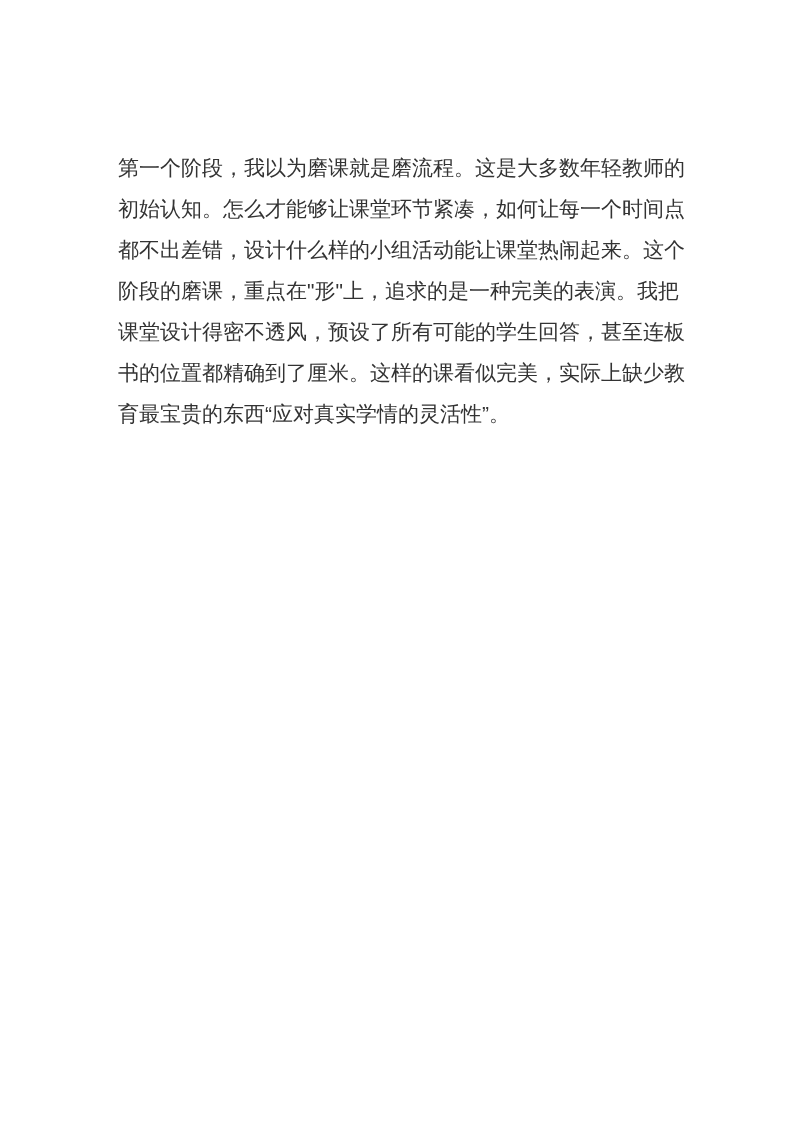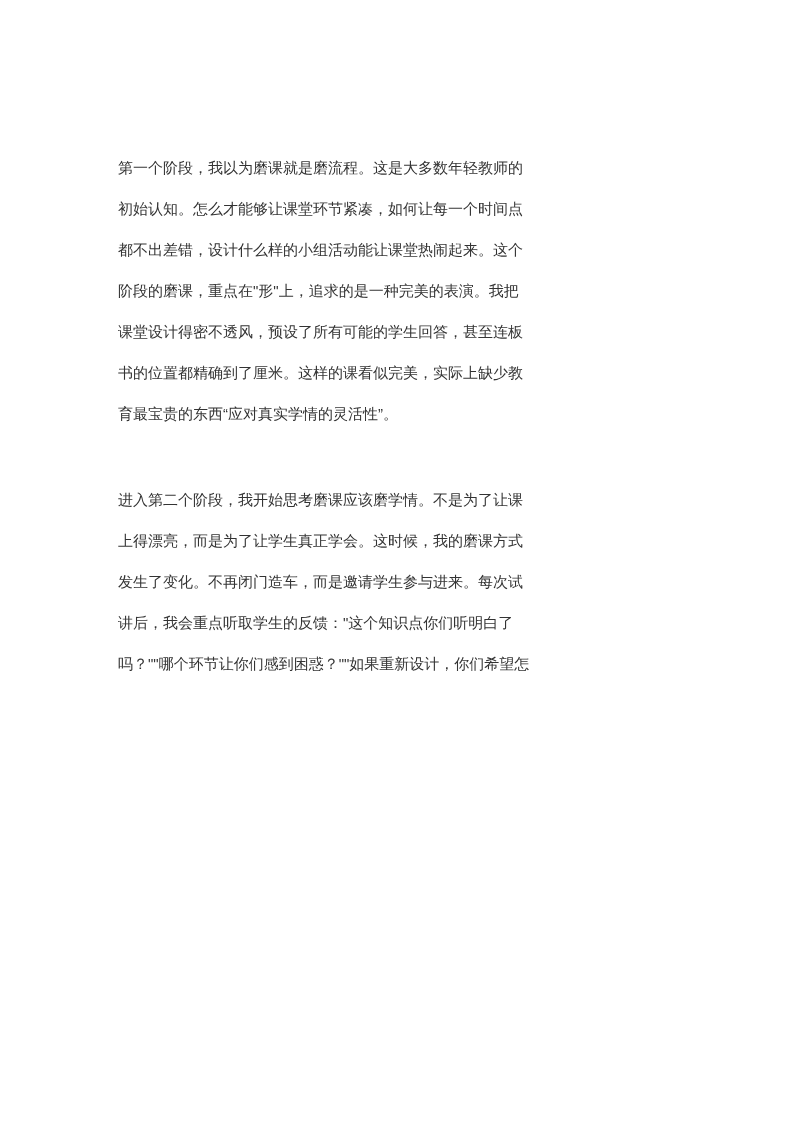--- a/index.html
+++ b/index.html
@@ -31,7 +31,7 @@
   .para {
     margin: 0 0 45px 0;
     padding: 0;
-    font-size: 15px;
+    font-size: 21px;
     line-height: 41px;
     color: #333333;
     white-space: pre;          

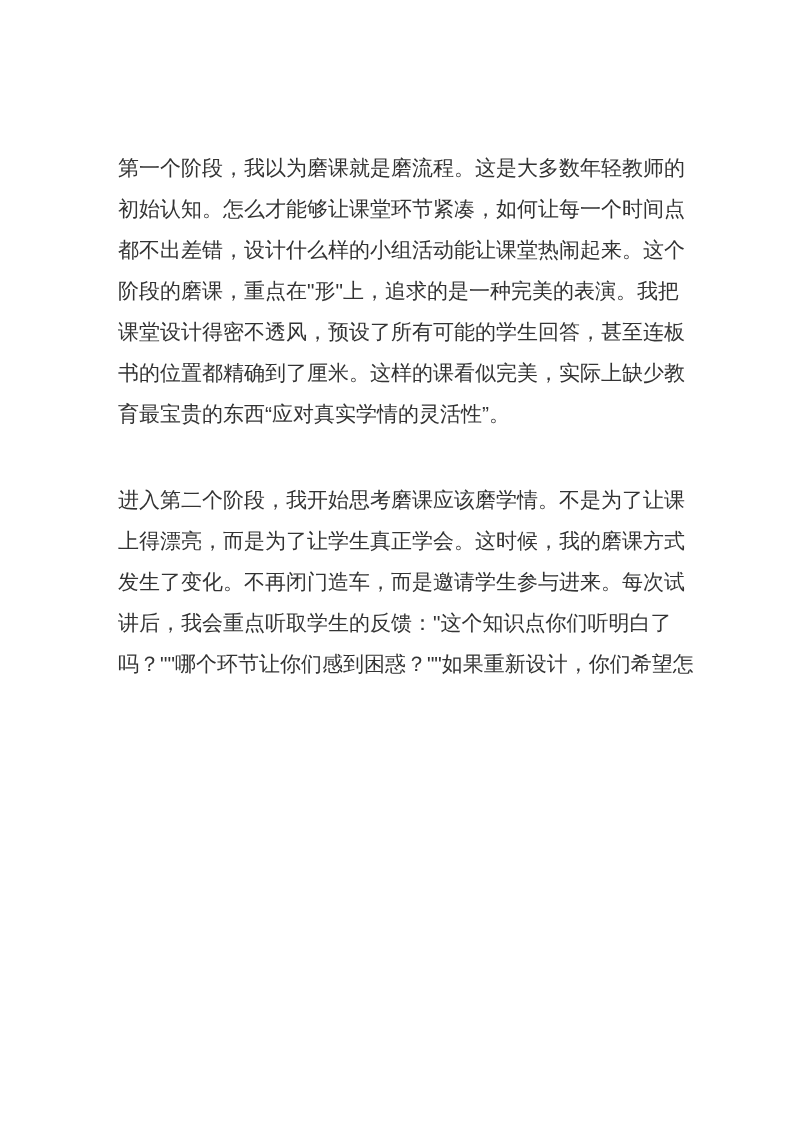--- a/index.html
+++ b/index.html
@@ -53,11 +53,6 @@
 课堂设计得密不透风，预设了所有可能的学生回答，甚至连板
 书的位置都精确到了厘米。这样的课看似完美，实际上缺少教
 育最宝贵的东西“应对真实学情的灵活性”。</p>
-      <p class="para">进入第二个阶段，我开始思考磨课应该磨学情。不是为了让课
-上得漂亮，而是为了让学生真正学会。这时候，我的磨课方式
-发生了变化。不再闭门造车，而是邀请学生参与进来。每次试
-讲后，我会重点听取学生的反馈："这个知识点你们听明白了
-吗？""哪个环节让你们感到困惑？""如果重新设计，你们希望怎</p>
     </div>
 </main>
 

